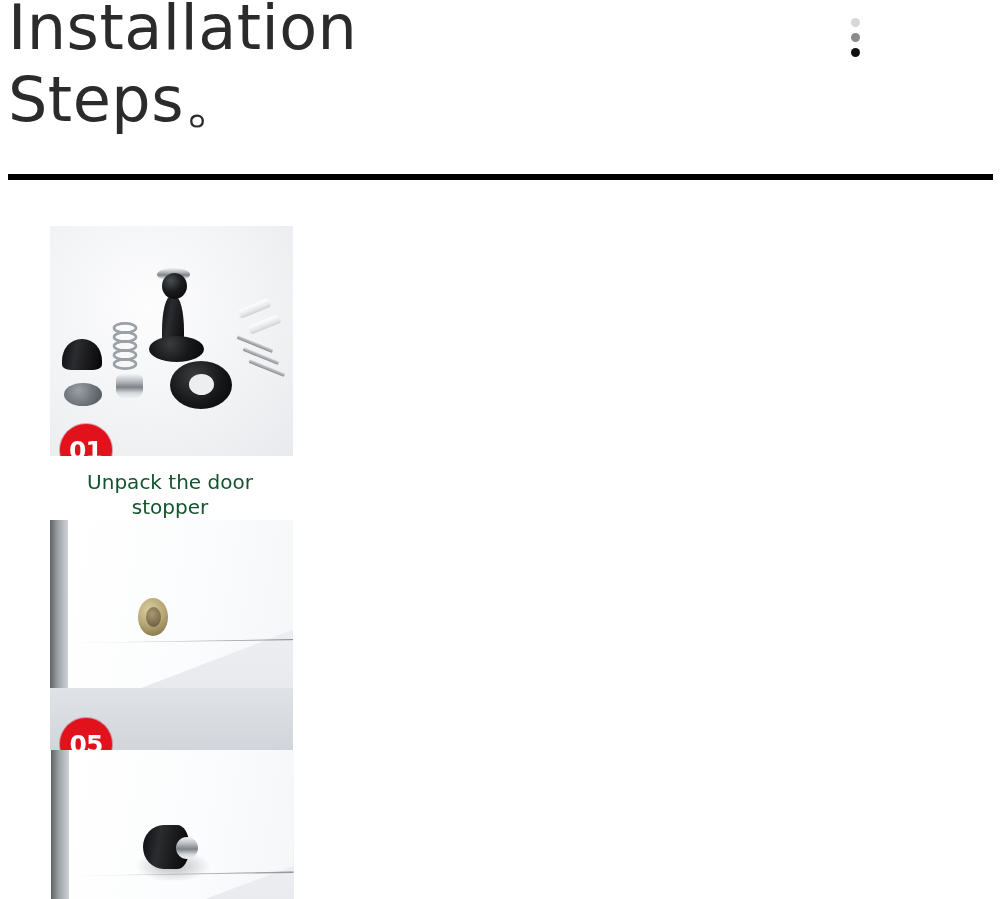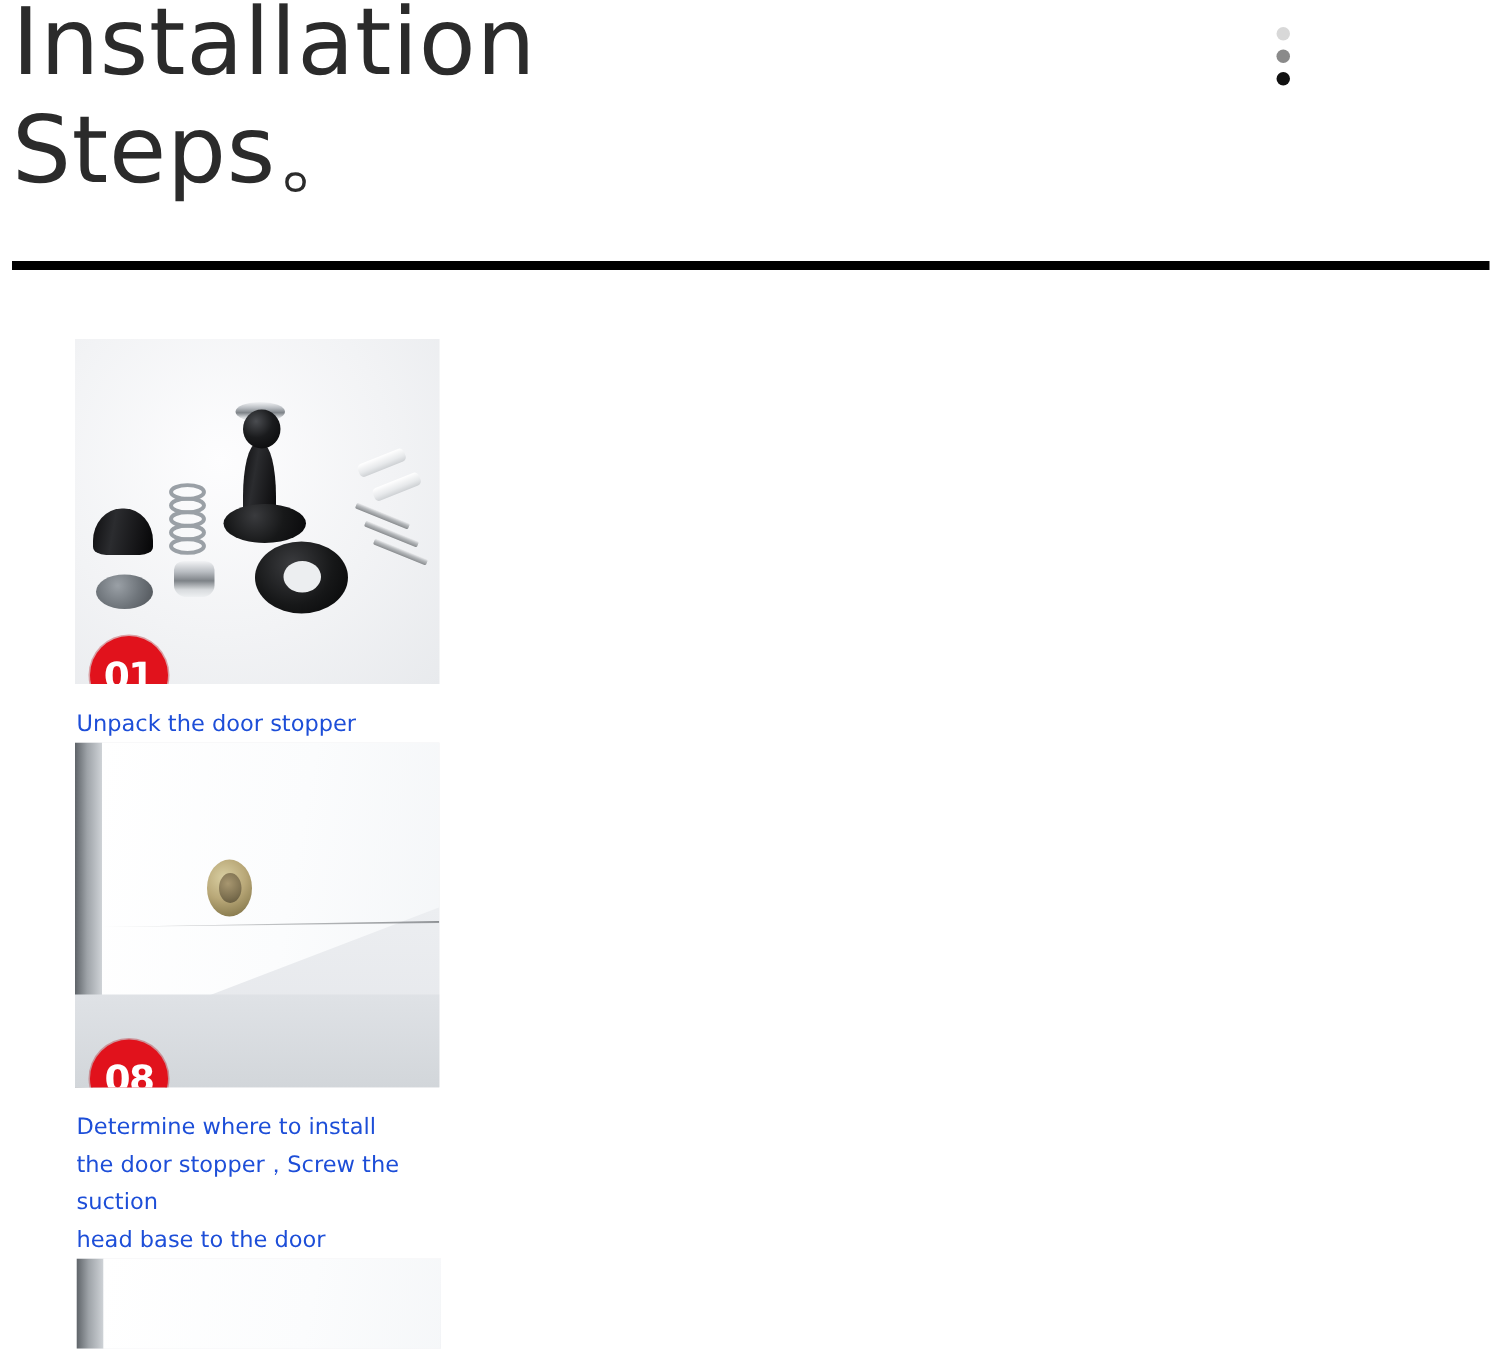--- a/index.html
+++ b/index.html
@@ -115,10 +115,11 @@
   .caption {
     margin-top: 14px;
     width: 238px;
+    text-align: center;
     font-family: "DejaVu Sans", sans-serif;
-    font-size: 15px;
+    font-size: 20px;
     line-height: 25px;
-    color: #1d4ed8;
+    color: #14532d;
     white-space: pre-line;
   }
   .steps-row.row2 { margin-top: 130px; }

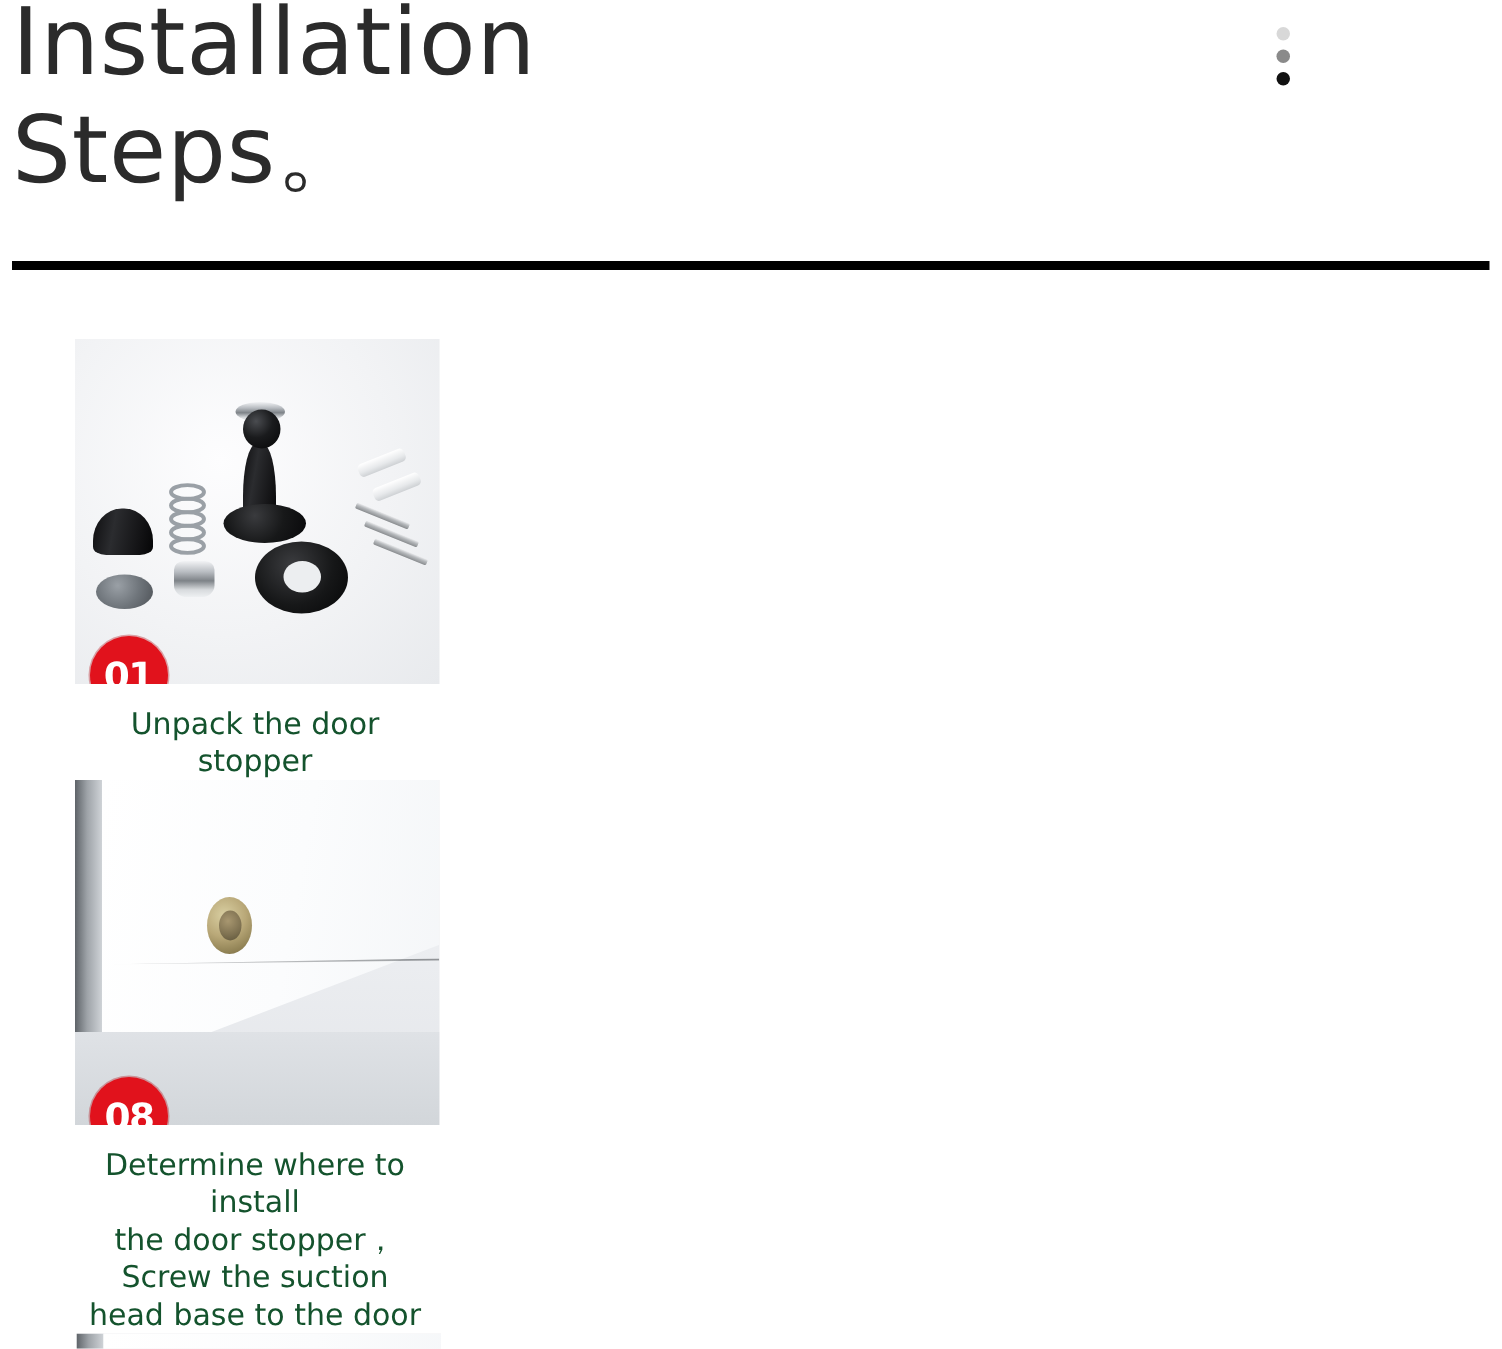--- a/index.html
+++ b/index.html
@@ -297,7 +297,7 @@
         <div class="floor-band" style="left:0;top:168px;width:243px;height:62px;"></div>
         <div class="brass" style="left:88px;top:78px;width:30px;height:38px;"></div>
         <div class="brass" style="left:96px;top:87px;width:15px;height:20px;background:radial-gradient(circle at 40% 35%,#a89770 0%,#7d7050 60%,#5b5238 100%);"></div>
-        <div class="badge">08</div>
+        <div class="badge">05</div>
       </div>
       <div class="caption">Determine where to install
 the door stopper，Screw the suction

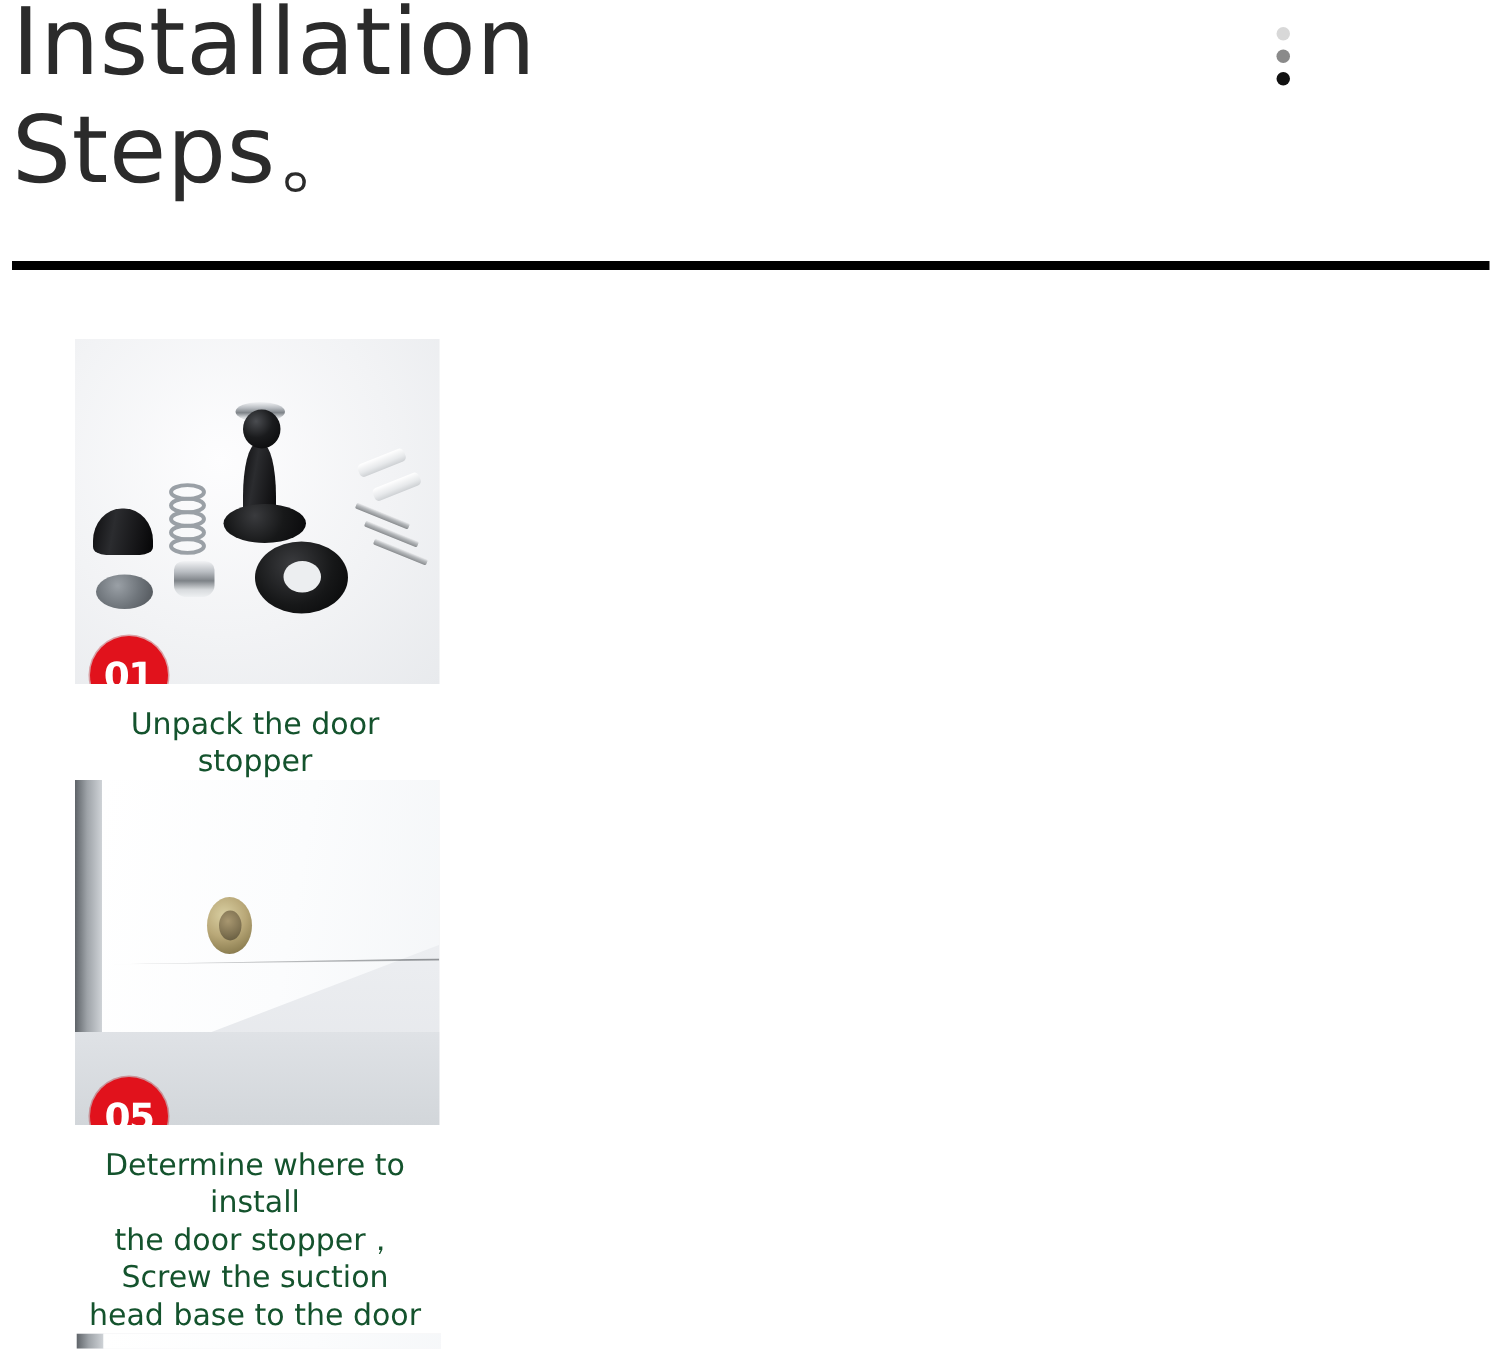--- a/index.html
+++ b/index.html
@@ -299,9 +299,6 @@
         <div class="brass" style="left:96px;top:87px;width:15px;height:20px;background:radial-gradient(circle at 40% 35%,#a89770 0%,#7d7050 60%,#5b5238 100%);"></div>
         <div class="badge">05</div>
       </div>
-      <div class="caption">Determine where to install
-the door stopper，Screw the suction
-head base to the door</div>
     </div>
 
     <div class="step-cell c2">

